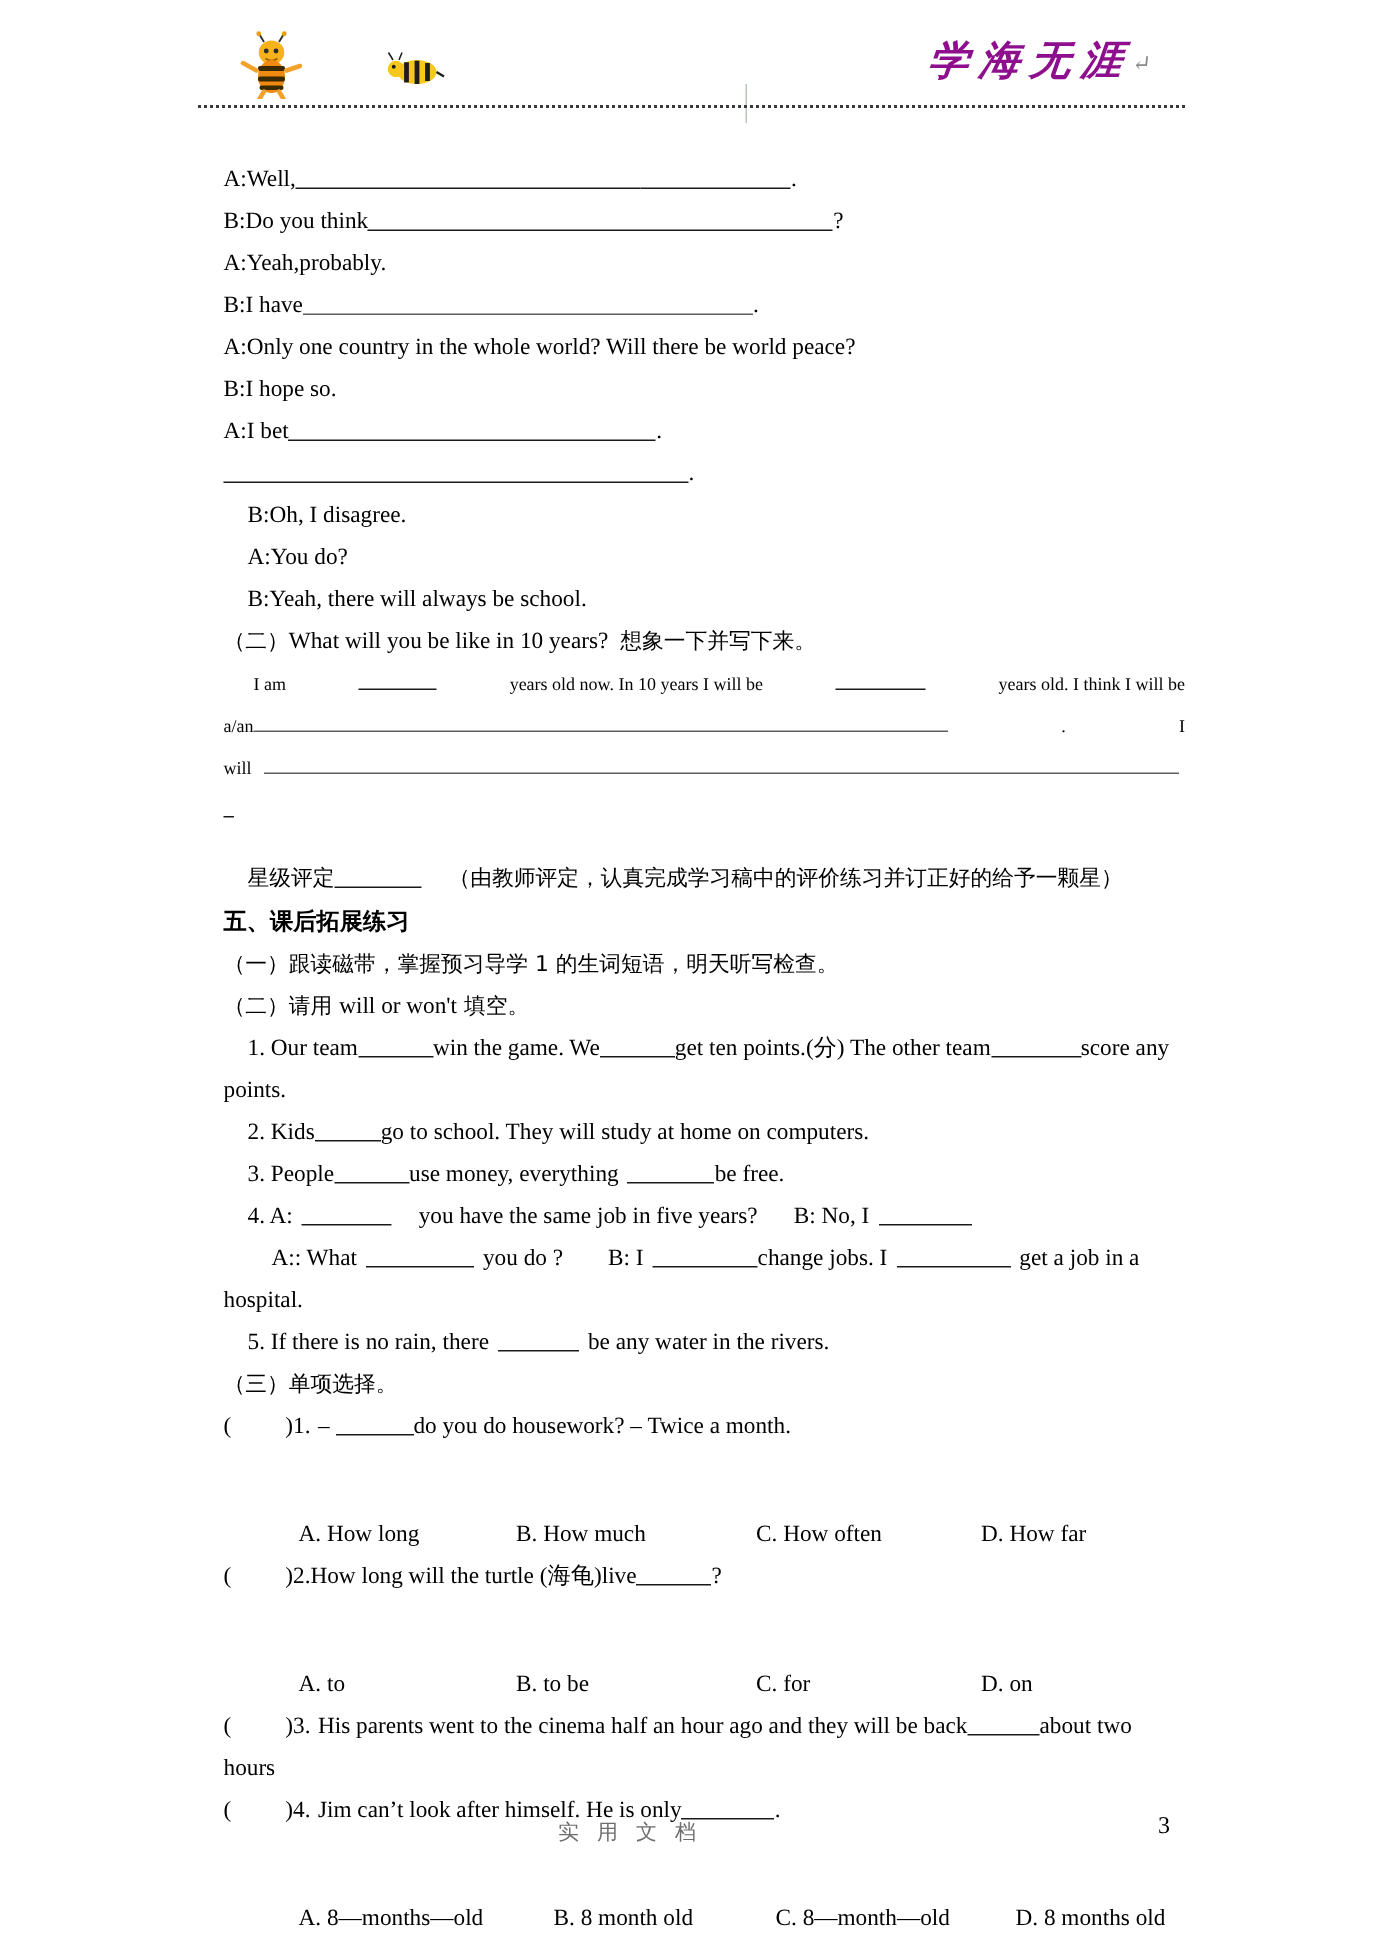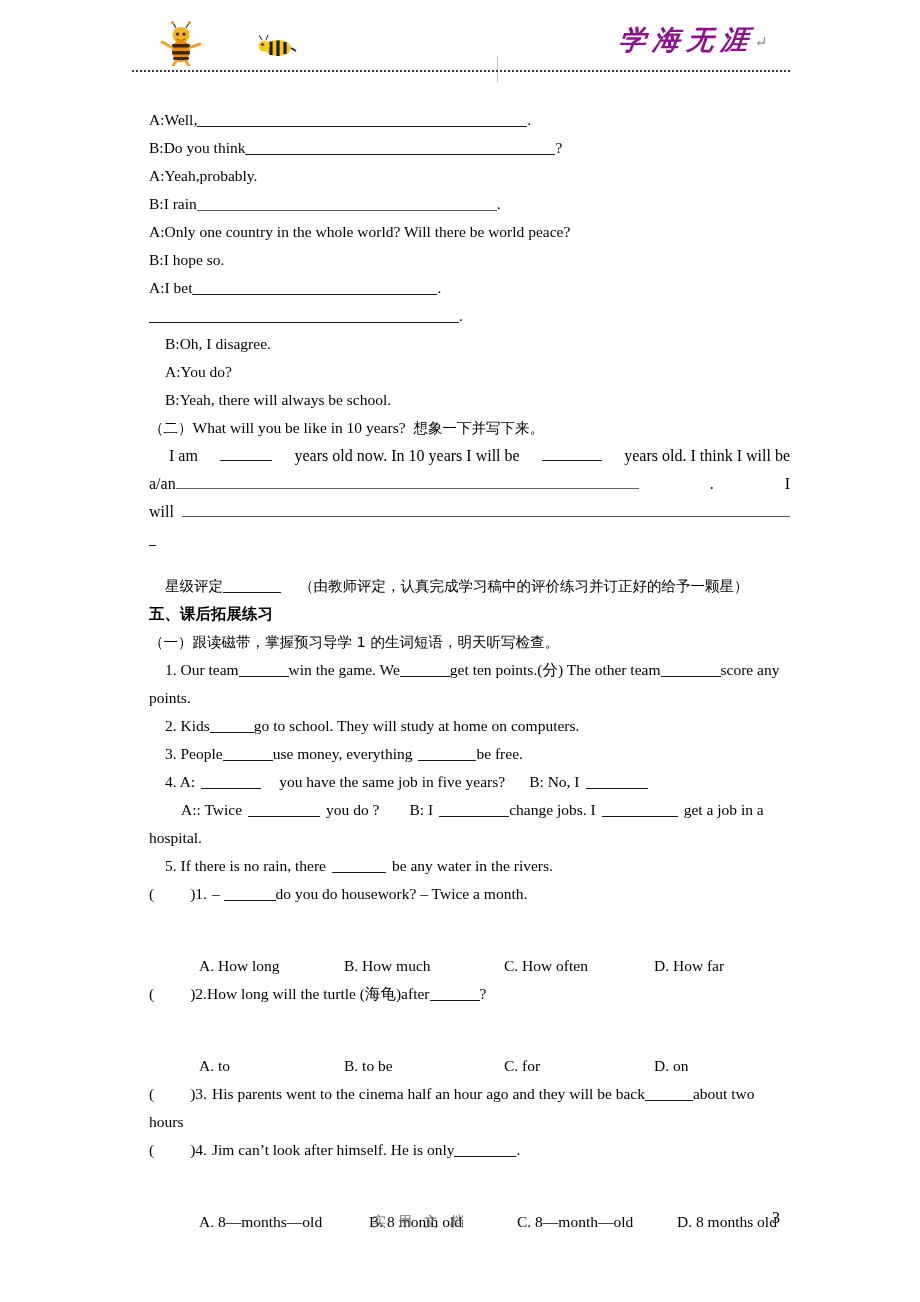--- a/index.html
+++ b/index.html
@@ -225,7 +225,7 @@
     </div>
 
     <div class="ln">
-      <span>B:I rain</span><span class="blank thin" style="width:180px"></span><span class="blank thin" style="width:120px"></span><span>.</span>
+      <span>B:I have</span><span class="blank thin" style="width:180px"></span><span class="blank thin" style="width:120px"></span><span>.</span>
     </div>
 
     <div class="ln">

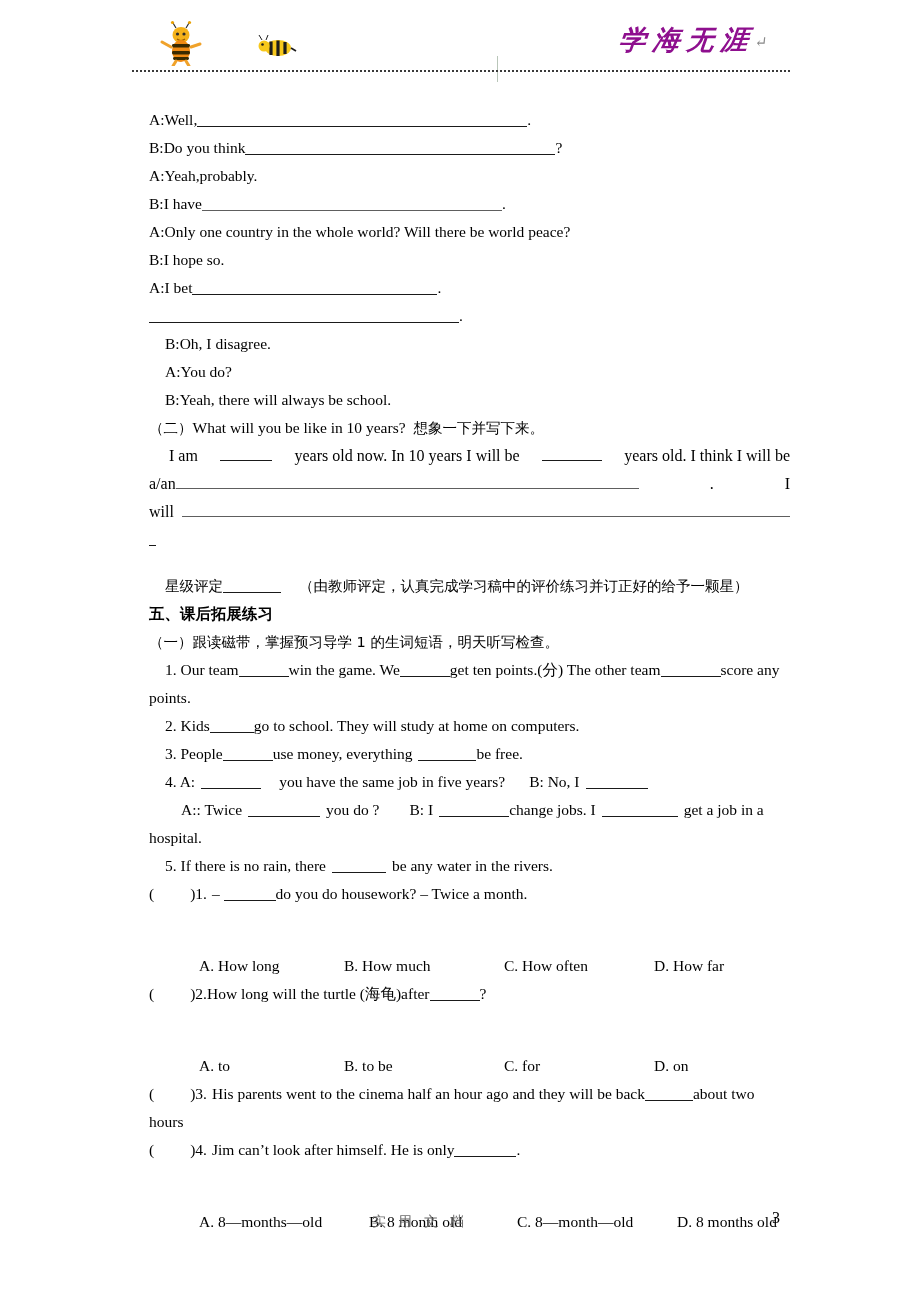--- a/index.html
+++ b/index.html
@@ -123,7 +123,7 @@
 
   
   .just-row {
-    font-size: 16px;
+    font-size: 12px;
     line-height: 28px;
     display: flex;
     align-items: baseline;

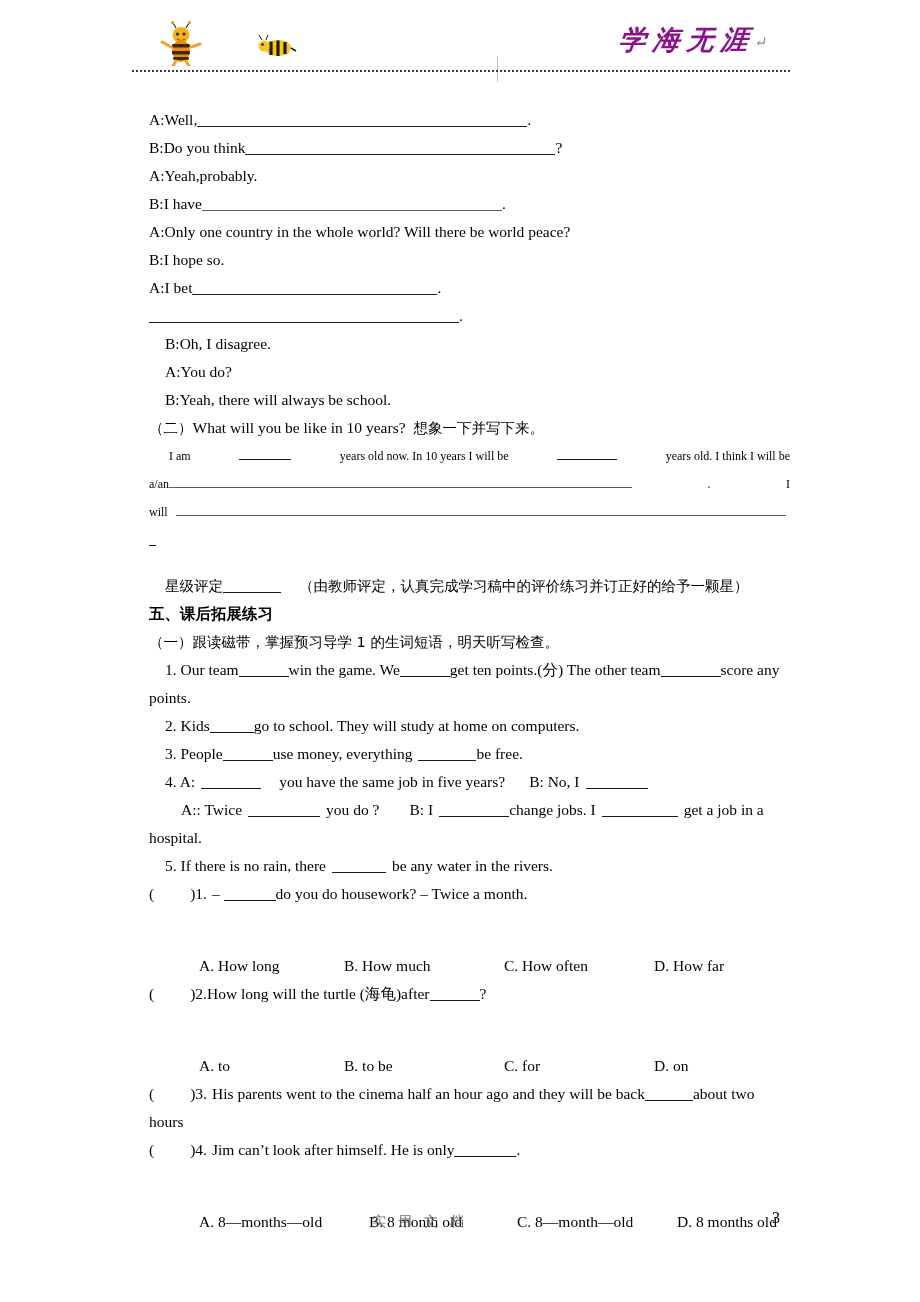--- a/index.html
+++ b/index.html
@@ -304,6 +304,9 @@
       <span class="cn">（一）跟读磁带，掌握预习导学 1 的生词短语，明天听写检查。</span>
     </div>
 
+    <div class="ln">
+      <span class="cn">（二）请用 </span><span>will or won't</span><span class="cn"> 填空。</span>
+    </div>
 
     <div class="ln indent1">
       <span>1. Our team</span><span class="blank" style="width:50px"></span><span>win the game. We</span><span class="blank" style="width:50px"></span><span>get ten points.(分) The other team</span><span class="blank" style="width:60px"></span><span>score any</span>

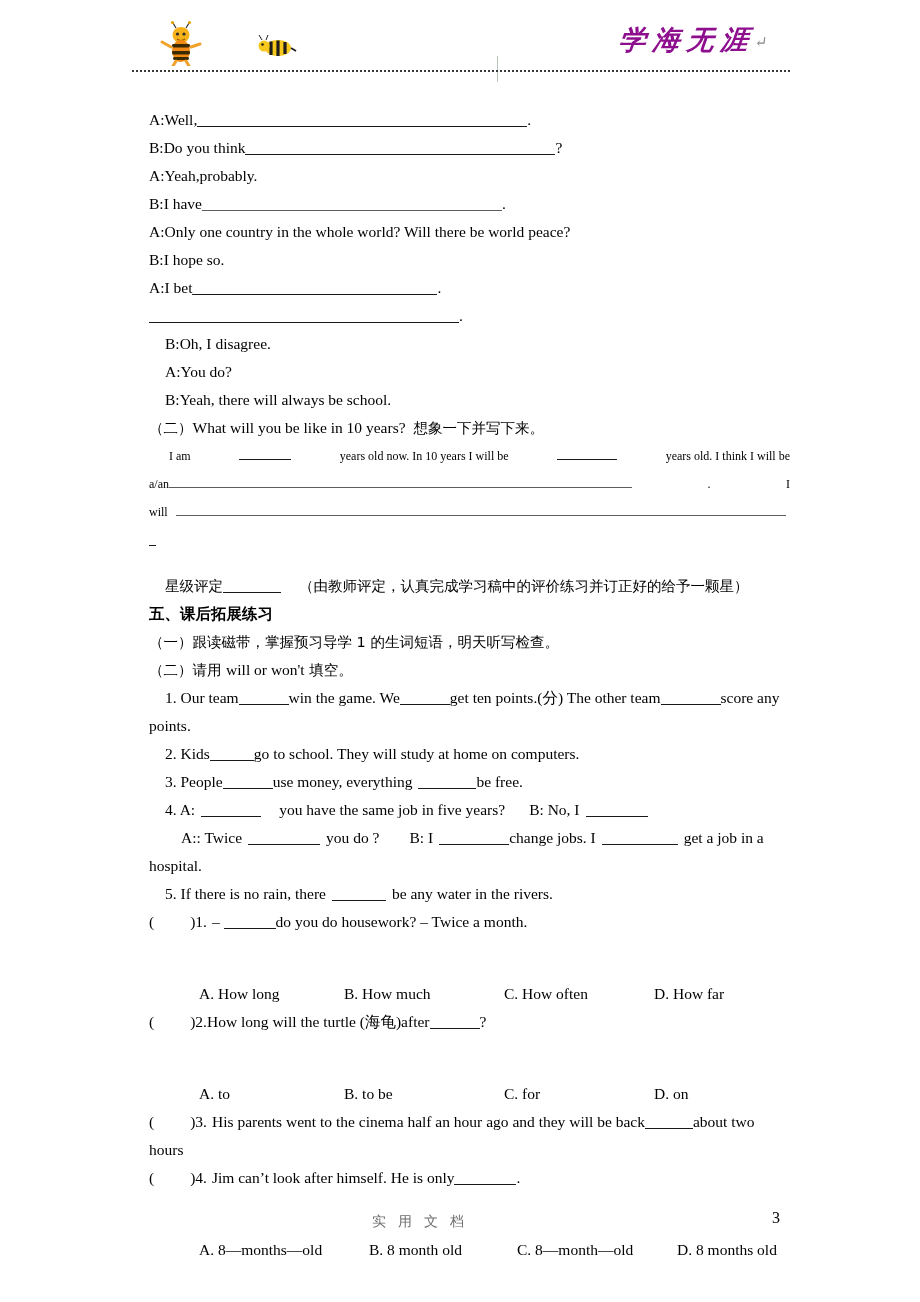--- a/index.html
+++ b/index.html
@@ -327,7 +327,7 @@
       <span>4. A:</span><span class="blank" style="width:60px;margin-left:6px"></span><span style="margin-left:18px">you have the same job in five years?</span><span style="margin-left:24px">B: No, I</span><span class="blank" style="width:62px;margin-left:6px"></span>
     </div>
     <div class="ln" style="padding-left:32px">
-      <span>A:: Twice</span><span class="blank" style="width:72px;margin-left:6px"></span><span style="margin-left:6px">you do ?</span><span style="margin-left:30px">B: I</span><span class="blank" style="width:70px;margin-left:6px"></span><span>change jobs. I</span><span class="blank" style="width:76px;margin-left:6px"></span><span style="margin-left:6px">get a job in a</span>
+      <span>A:: What</span><span class="blank" style="width:72px;margin-left:6px"></span><span style="margin-left:6px">you do ?</span><span style="margin-left:30px">B: I</span><span class="blank" style="width:70px;margin-left:6px"></span><span>change jobs. I</span><span class="blank" style="width:76px;margin-left:6px"></span><span style="margin-left:6px">get a job in a</span>
     </div>
     <div class="ln">
       <span>hospital.</span>

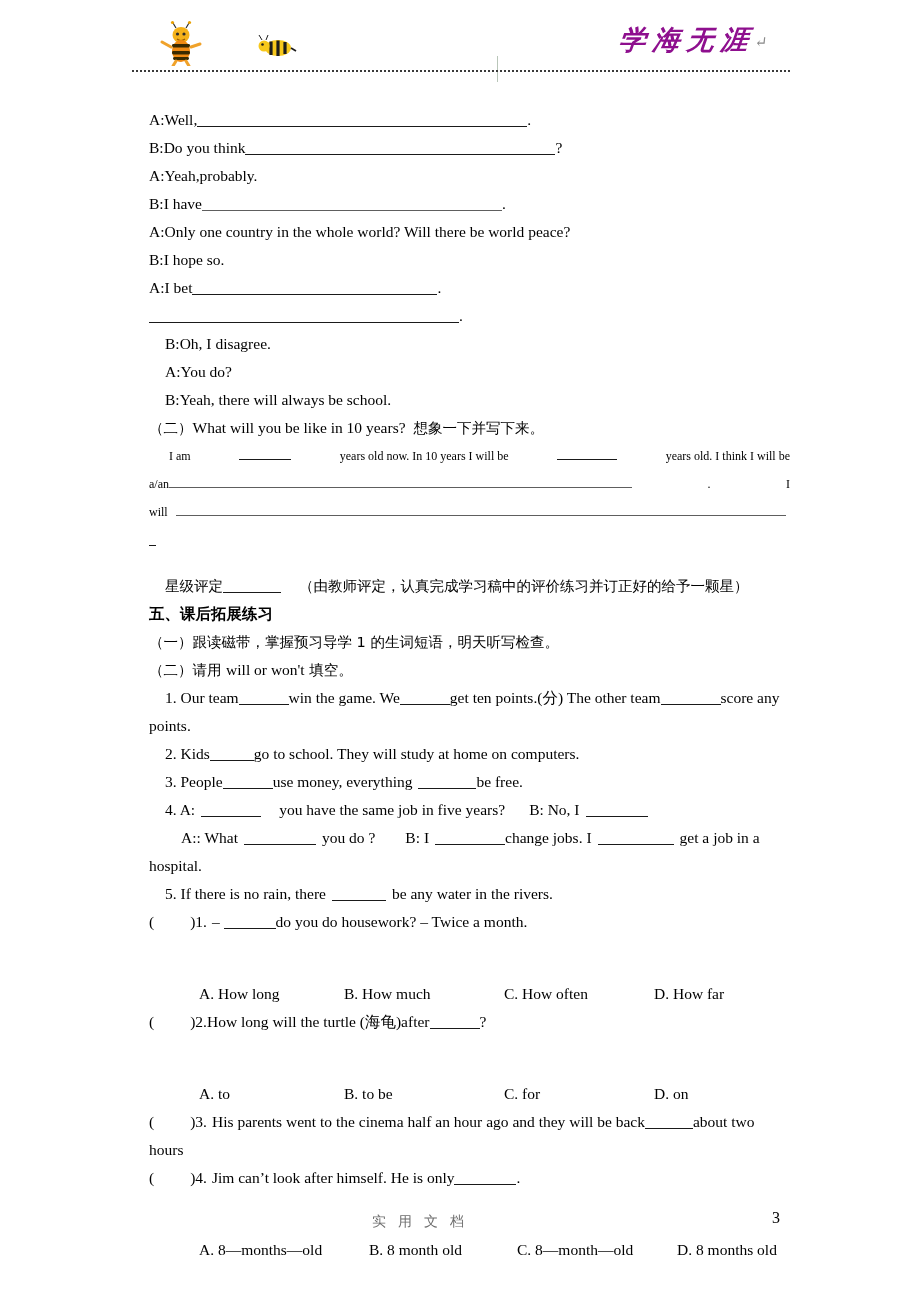--- a/index.html
+++ b/index.html
@@ -337,6 +337,9 @@
       <span>5. If there is no rain, there</span><span class="blank" style="width:54px;margin-left:6px"></span><span style="margin-left:6px">be any water in the rivers.</span>
     </div>
 
+    <div class="ln">
+      <span class="cn">（三）单项选择。</span>
+    </div>
 
     <div class="ln">
       <span>(</span><span class="gap" style="width:36px"></span><span>)</span><span>1.</span><span style="margin-left:5px">– </span><span class="blank" style="width:52px"></span><span>do you do housework? – Twice a month.</span>

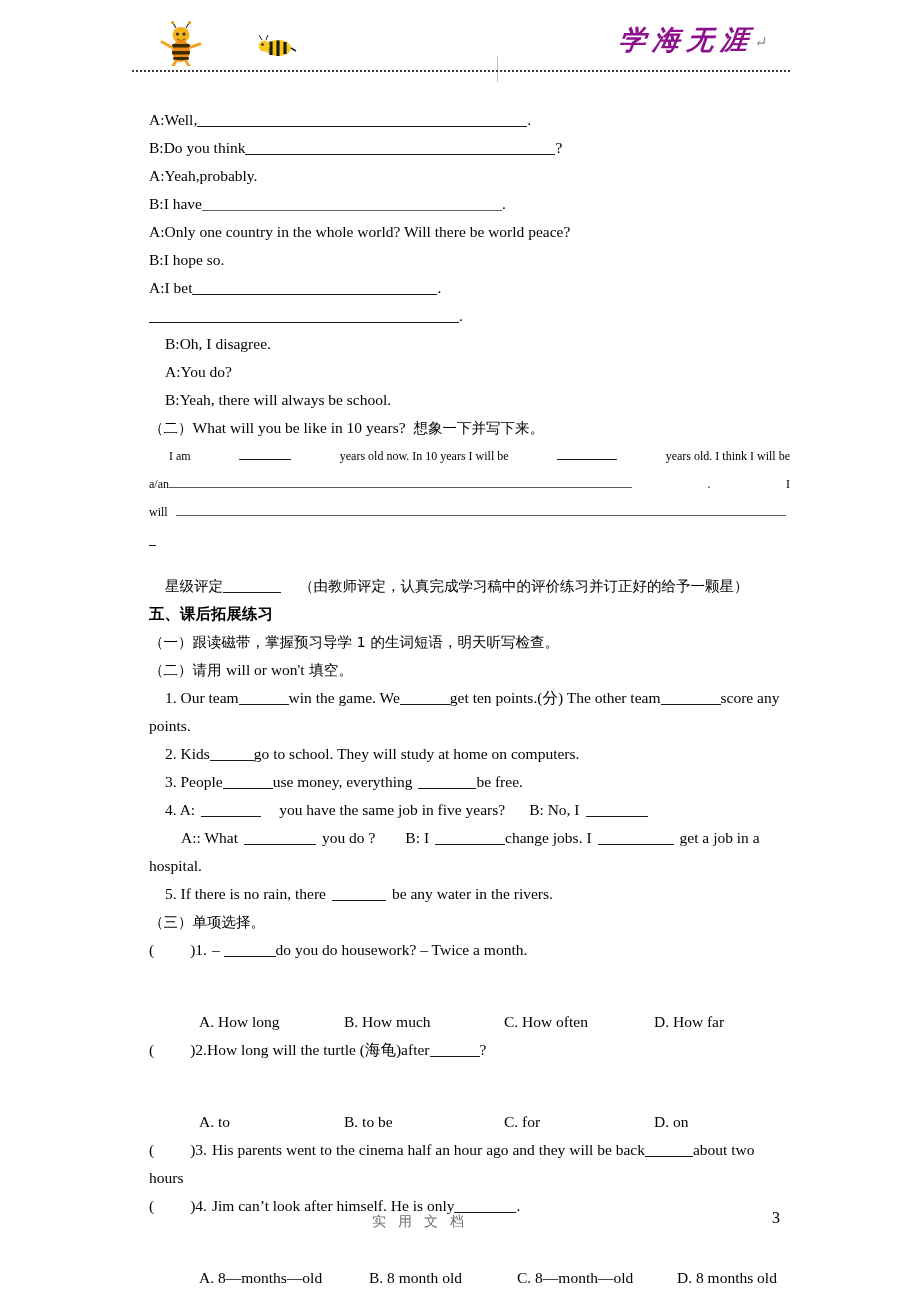--- a/index.html
+++ b/index.html
@@ -352,7 +352,7 @@
     </div>
 
     <div class="ln">
-      <span>(</span><span class="gap" style="width:36px"></span><span>)</span><span>2.</span><span>How long will the turtle (海龟)after</span><span class="blank" style="width:50px"></span><span>?</span>
+      <span>(</span><span class="gap" style="width:36px"></span><span>)</span><span>2.</span><span>How long will the turtle (海龟)live</span><span class="blank" style="width:50px"></span><span>?</span>
     </div>
     <div class="optrow">
       <span style="width:145px">A. to</span>

